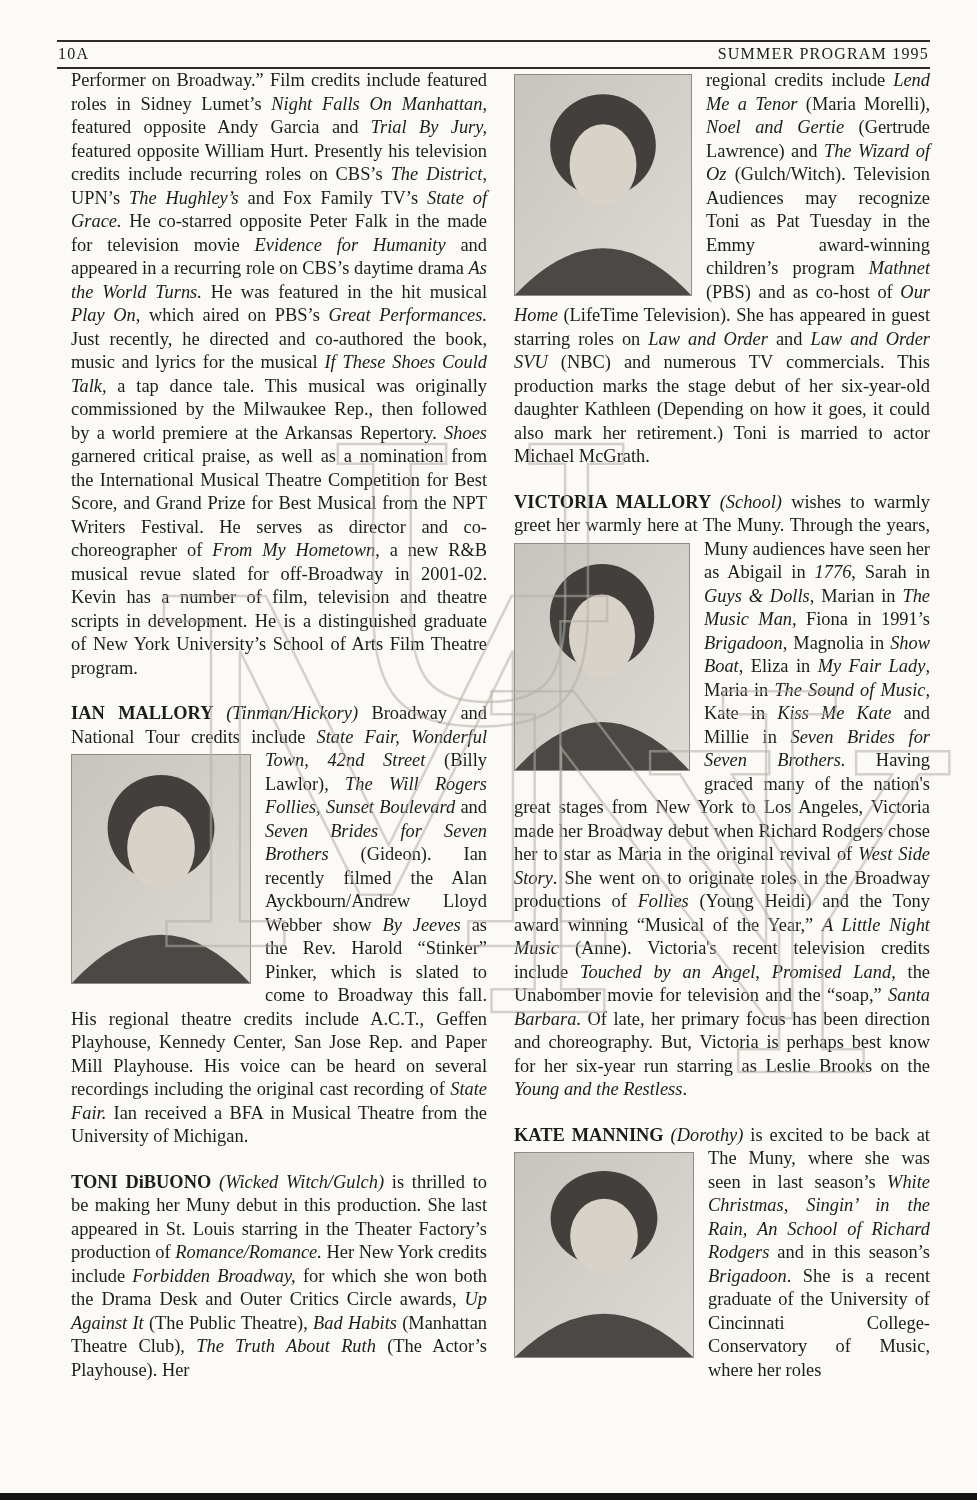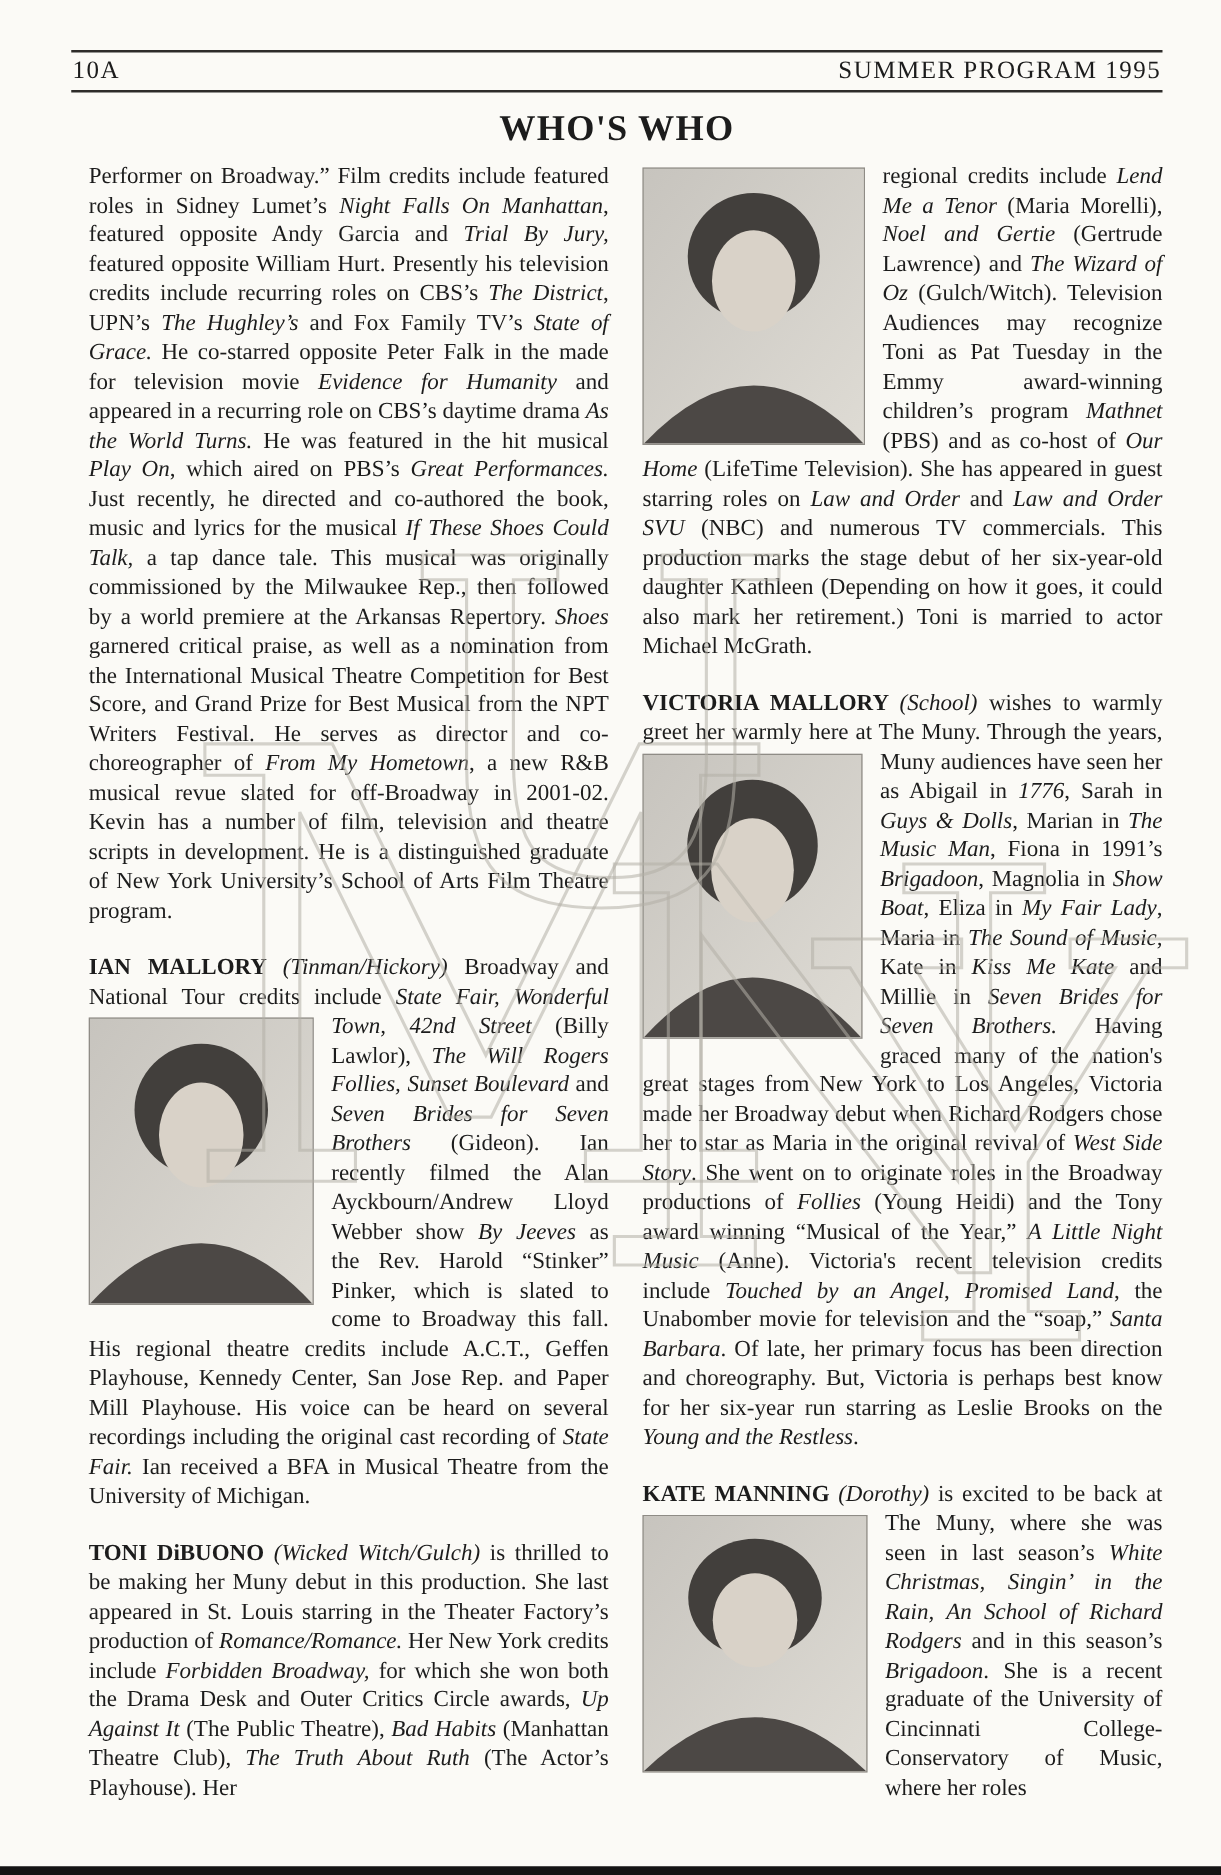--- a/index.html
+++ b/index.html
@@ -13,7 +13,7 @@
   .running-head{
     margin-top:40px;border-top:2px solid #2e2c2a;border-bottom:2px solid #2e2c2a;
     display:flex;justify-content:space-between;align-items:baseline;
-    padding:3px 1px 4px 1px;font-size:20px;letter-spacing:1.2px;
+    padding:3px 1px 4px 1px;font-size:16px;letter-spacing:1.2px;
   }
   .page-title{
     text-align:center;font-weight:bold;font-size:29px;letter-spacing:1px;

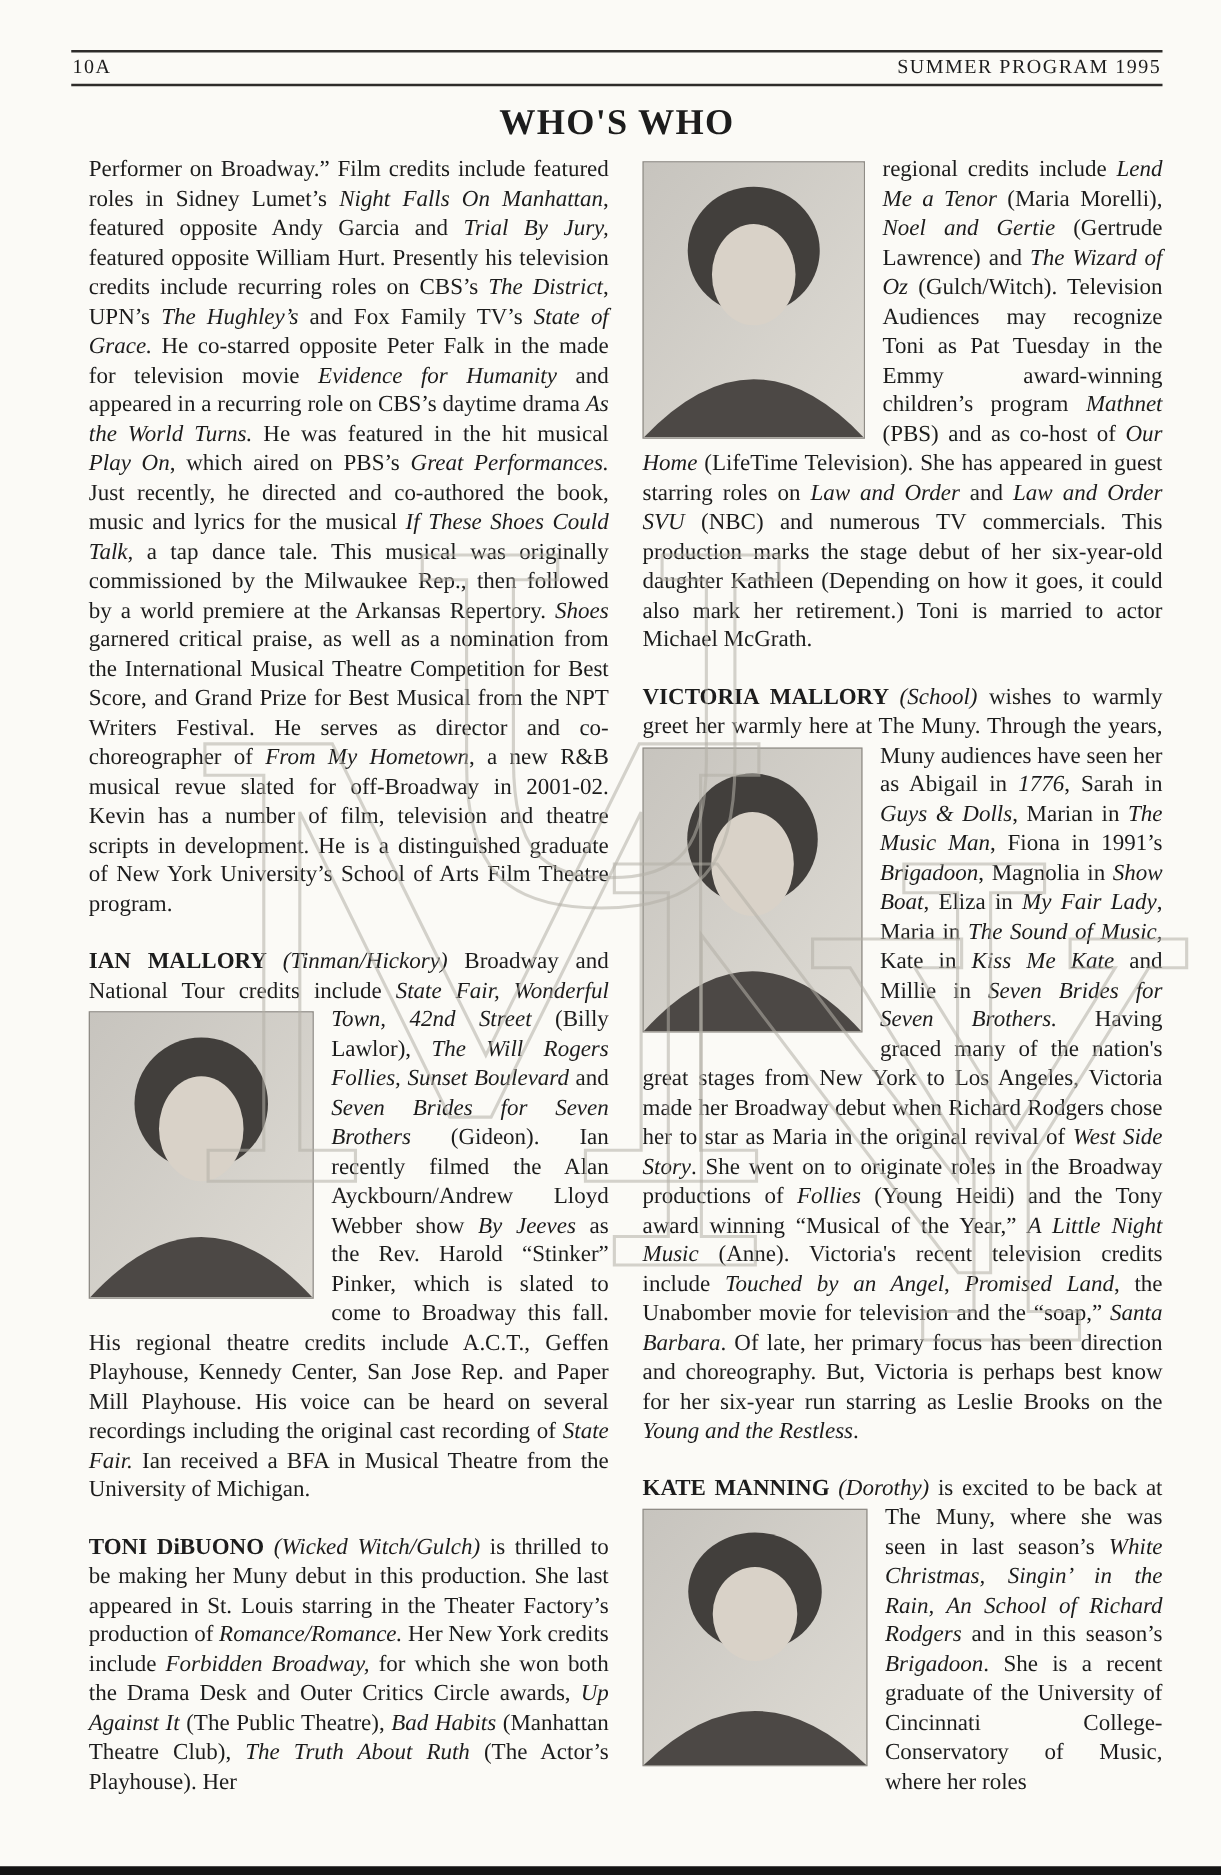--- a/index.html
+++ b/index.html
@@ -58,7 +58,6 @@
     <span>SUMMER PROGRAM 1995</span>
   </div>
 
-  <div class="page-title">WHO'S WHO</div>
 
   <div class="cols">
     <div class="col">

